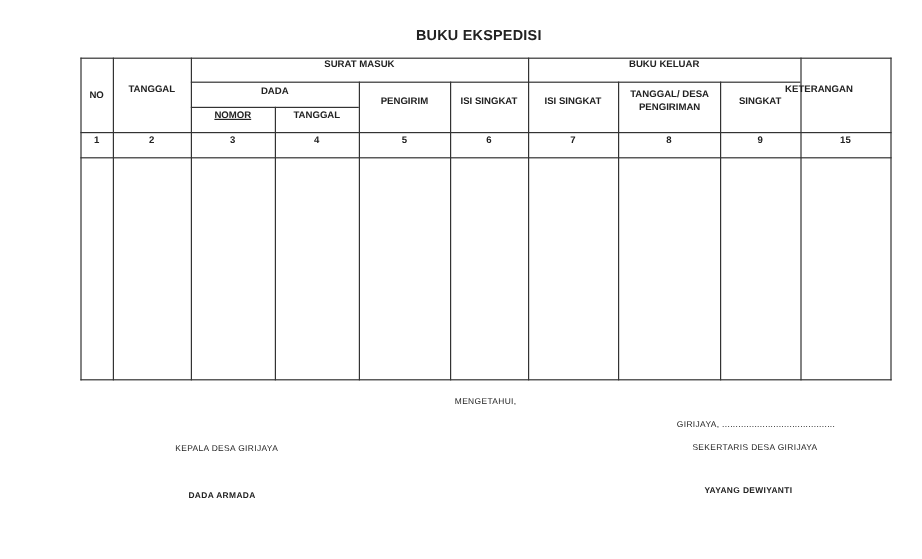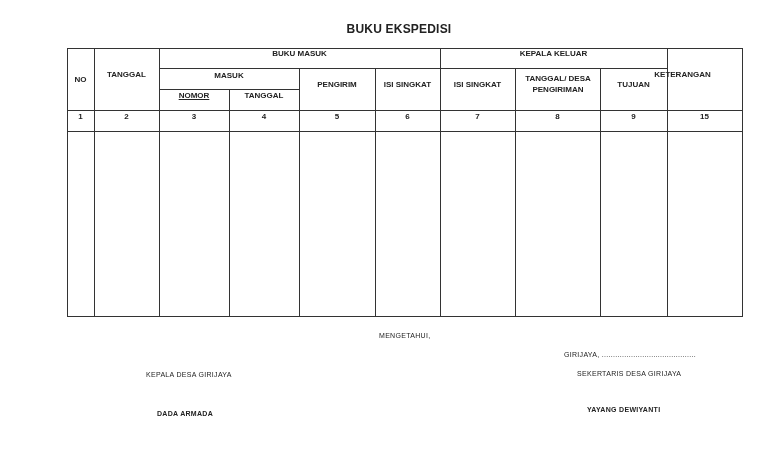--- a/index.html
+++ b/index.html
@@ -40,7 +40,7 @@
 
   <div class="cell" style="left:67px;top:48px;width:27px;height:62px;">NO</div>
   <div class="cell" style="left:94px;top:48px;width:65px;height:52px;">TANGGAL</div>
-  <div class="cell" style="left:159px;top:46px;width:281px;height:14px;">BUKU MASUK</div>
+  <div class="cell" style="left:159px;top:46px;width:281px;height:14px;">SURAT MASUK</div>
   <div class="cell" style="left:159px;top:68px;width:140px;height:14px;">MASUK</div>
   <div class="cell" style="left:159px;top:89px;width:70px;height:12px;text-decoration:underline;">NOMOR</div>
   <div class="cell" style="left:229px;top:89px;width:70px;height:12px;">TANGGAL</div>

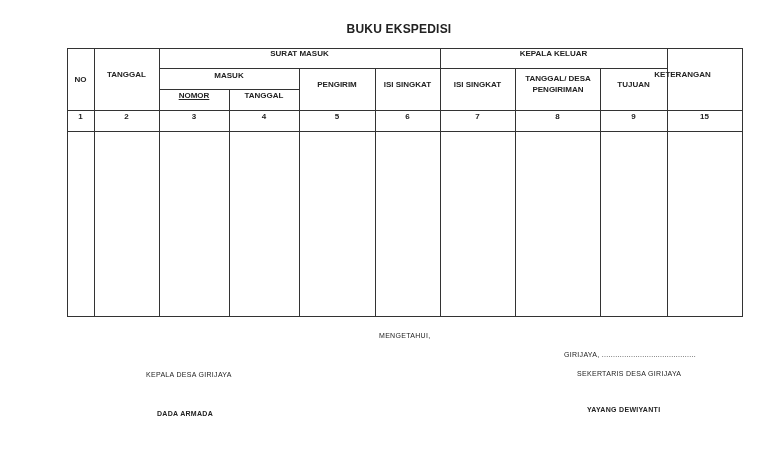--- a/index.html
+++ b/index.html
@@ -46,7 +46,7 @@
   <div class="cell" style="left:229px;top:89px;width:70px;height:12px;">TANGGAL</div>
   <div class="cell" style="left:299px;top:68px;width:76px;height:32px;text-align:right;">PENGIRIM</div>
   <div class="cell" style="left:375px;top:68px;width:65px;height:32px;">ISI SINGKAT</div>
-  <div class="cell" style="left:440px;top:46px;width:227px;height:14px;">KEPALA KELUAR</div>
+  <div class="cell" style="left:440px;top:46px;width:227px;height:14px;">BUKU KELUAR</div>
   <div class="cell" style="left:440px;top:68px;width:75px;height:32px;">ISI SINGKAT</div>
   <div class="cell" style="left:520px;top:68px;width:76px;height:32px;">TANGGAL/ DESA PENGIRIMAN</div>
   <div class="cell" style="left:600px;top:68px;width:67px;height:32px;">TUJUAN</div>

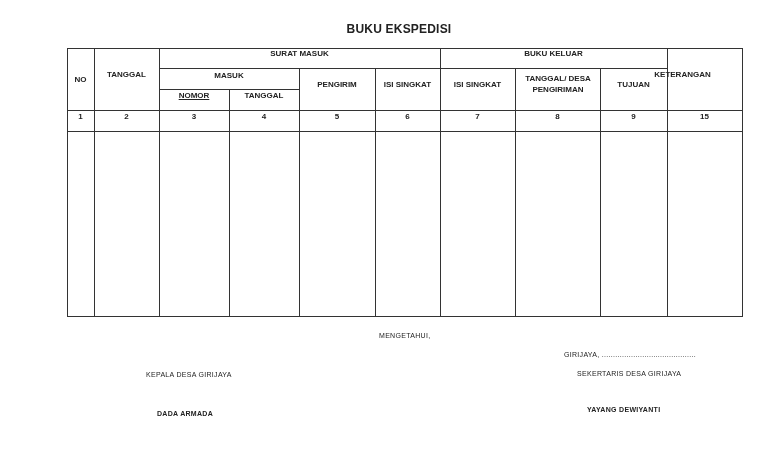--- a/index.html
+++ b/index.html
@@ -41,7 +41,7 @@
   <div class="cell" style="left:67px;top:48px;width:27px;height:62px;">NO</div>
   <div class="cell" style="left:94px;top:48px;width:65px;height:52px;">TANGGAL</div>
   <div class="cell" style="left:159px;top:46px;width:281px;height:14px;">SURAT MASUK</div>
-  <div class="cell" style="left:159px;top:68px;width:140px;height:14px;">MASUK</div>
+  <div class="cell" style="left:159px;top:68px;width:140px;height:14px;">DADA</div>
   <div class="cell" style="left:159px;top:89px;width:70px;height:12px;text-decoration:underline;">NOMOR</div>
   <div class="cell" style="left:229px;top:89px;width:70px;height:12px;">TANGGAL</div>
   <div class="cell" style="left:299px;top:68px;width:76px;height:32px;text-align:right;">PENGIRIM</div>

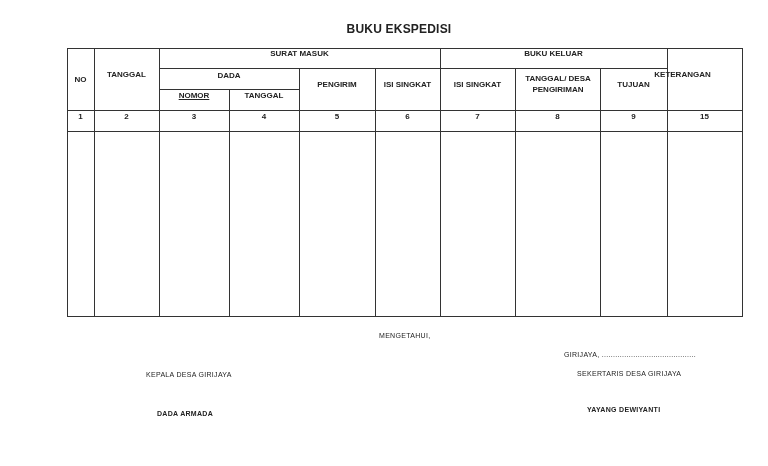--- a/index.html
+++ b/index.html
@@ -49,7 +49,7 @@
   <div class="cell" style="left:440px;top:46px;width:227px;height:14px;">BUKU KELUAR</div>
   <div class="cell" style="left:440px;top:68px;width:75px;height:32px;">ISI SINGKAT</div>
   <div class="cell" style="left:520px;top:68px;width:76px;height:32px;">TANGGAL/ DESA PENGIRIMAN</div>
-  <div class="cell" style="left:600px;top:68px;width:67px;height:32px;">TUJUAN</div>
+  <div class="cell" style="left:600px;top:68px;width:67px;height:32px;">SINGKAT</div>
   <div class="cell" style="left:629px;top:48px;width:75px;height:52px;padding-left:16px;">KETERANGAN</div>
 
   <div class="cell" style="left:67px;top:110px;width:27px;height:12px;">1</div>

